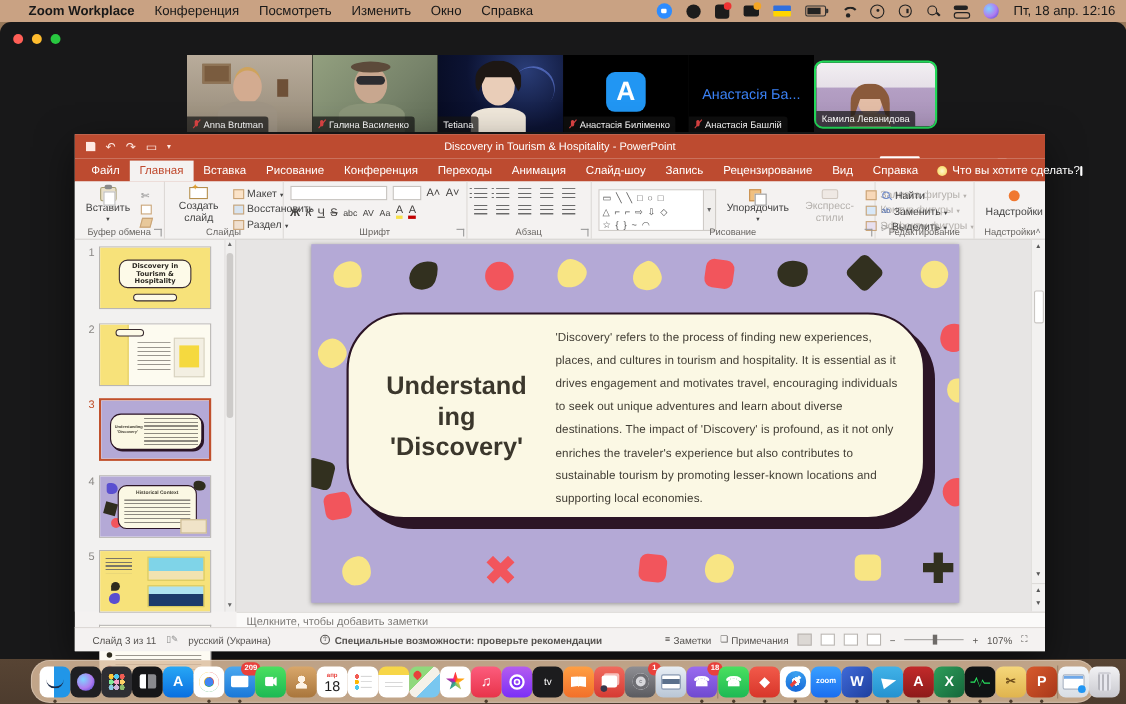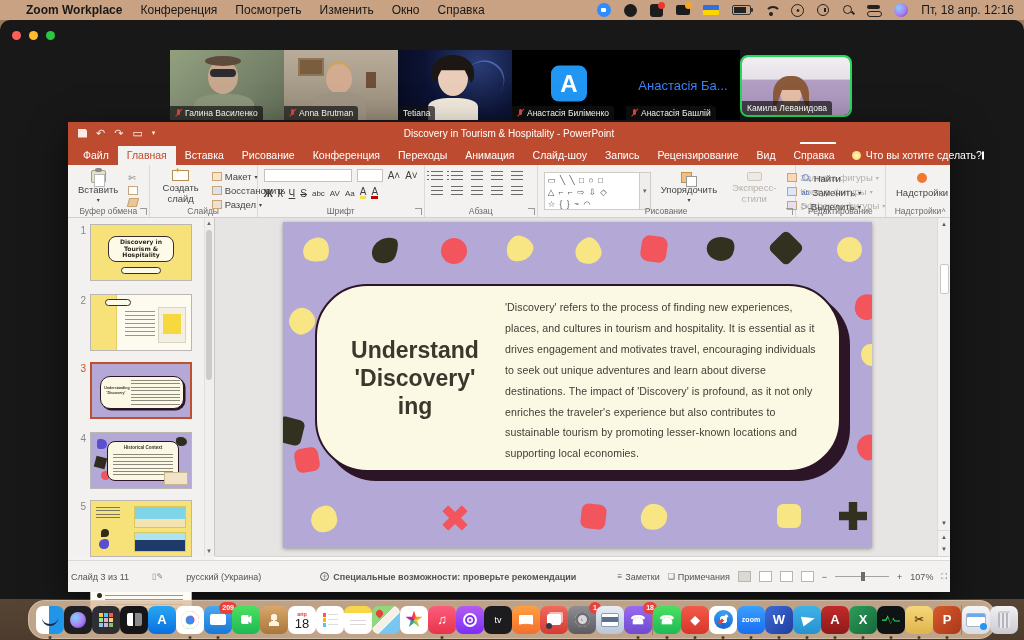--- a/index.html
+++ b/index.html
@@ -289,6 +289,16 @@
   <span class="traffic" id="tl-zoomb"></span>
   <div id="strip">
       <div class="tile">
+        <div class="vid v-room">
+          <div class="head"></div>
+          <div class="torso"></div>
+        </div>
+        <div class="plate">
+          <span class="micoff"></span>
+          <span>Anna Brutman</span>
+        </div>
+      </div>
+      <div class="tile">
         <div class="vid v-blur">
           <div class="head"></div>
           <div class="torso"></div>
@@ -296,16 +306,6 @@
         <div class="plate">
           <span class="micoff"></span>
           <span>Галина Василенко</span>
-        </div>
-      </div>
-      <div class="tile">
-        <div class="vid v-room">
-          <div class="head"></div>
-          <div class="torso"></div>
-        </div>
-        <div class="plate">
-          <span class="micoff"></span>
-          <span>Anna Brutman</span>
         </div>
       </div>
       <div class="tile">

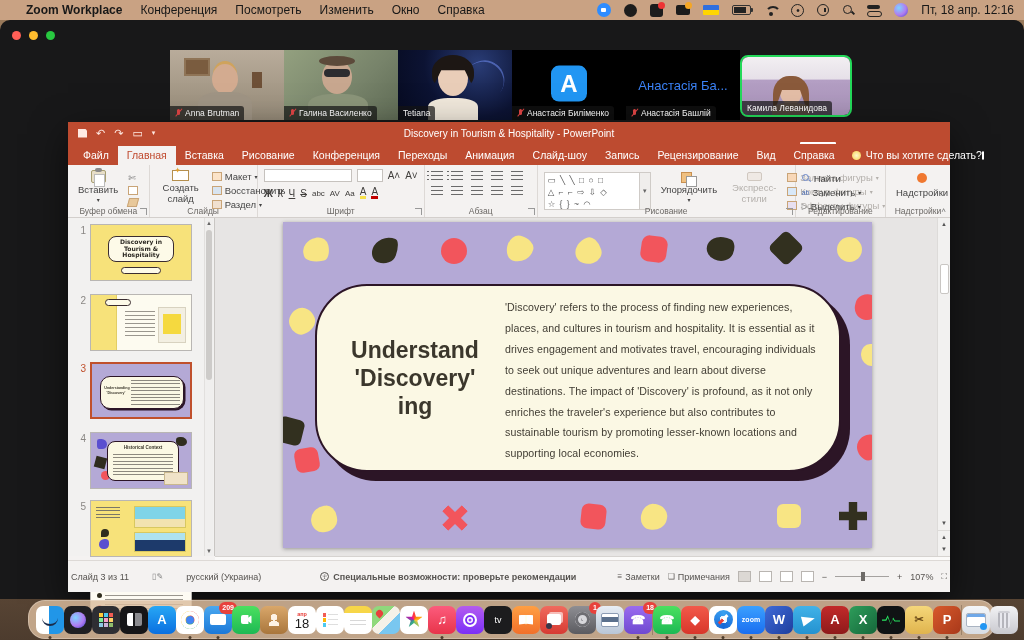--- a/index.html
+++ b/index.html
@@ -647,8 +647,8 @@
         <div id="card">
           <div id="card-title">
               <div>Understand</div>
+              <div>ing</div>
               <div>'Discovery'</div>
-              <div>ing</div>
             </div>
           <div id="card-body">'Discovery' refers to the process of finding new experiences, places, and cultures in tourism and hospitality. It is essential as it drives engagement and motivates travel, encouraging individuals to seek out unique adventures and learn about diverse destinations. The impact of 'Discovery' is profound, as it not only enriches the traveler's experience but also contributes to sustainable tourism by promoting lesser-known locations and supporting local economies.</div>
         </div>

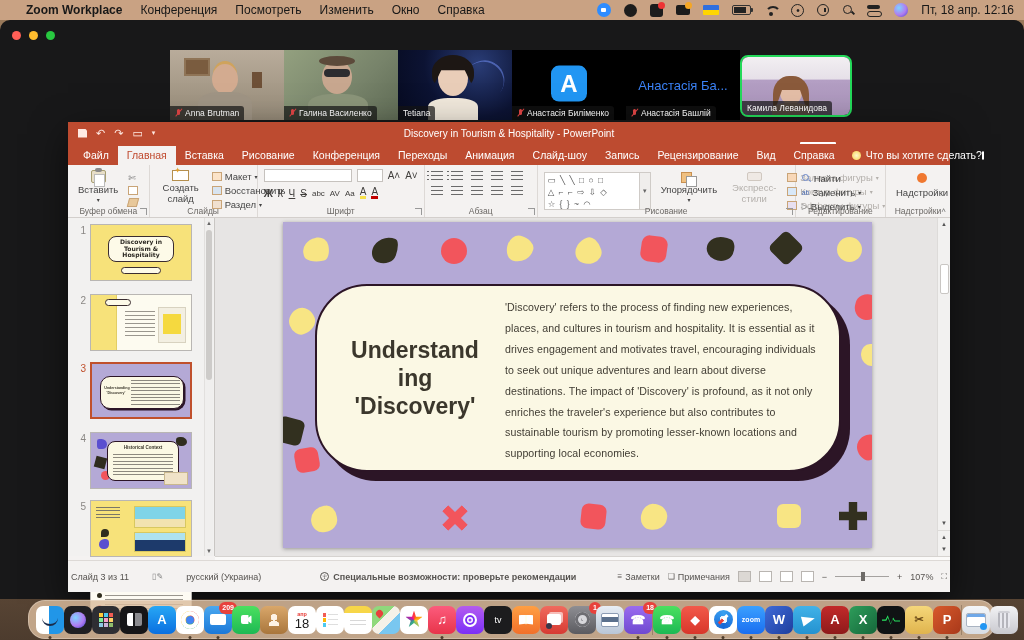--- a/index.html
+++ b/index.html
@@ -155,7 +155,7 @@
   #notesbar { position:absolute; left:147px; right:0; bottom:18px; height:18px; background:#fbfaf9; border-top:1px solid #d6d3d0; font-size:10px; color:#7c7976; display:flex; align-items:center; padding-left:9px; }
 
   
-  #statusbar { position:absolute; left:0; right:0; bottom:0; height:32px; background:#f4f2f1; border-top:1px solid #ddd9d6; display:flex; align-items:center; font-size:9px; color:#565350; padding:0 3px; gap:23px; }
+  #statusbar { position:absolute; left:0; right:0; bottom:0; height:22px; background:#f4f2f1; border-top:1px solid #ddd9d6; display:flex; align-items:center; font-size:9px; color:#565350; padding:0 16px; gap:9px; }
   #statusbar .bold { font-weight:bold; }
   #statusbar .right { margin-left:auto; display:flex; align-items:center; gap:8px; }
   .viewbox { width:13px; height:11px; border:1px solid #b9b5b1; background:#fff; }

